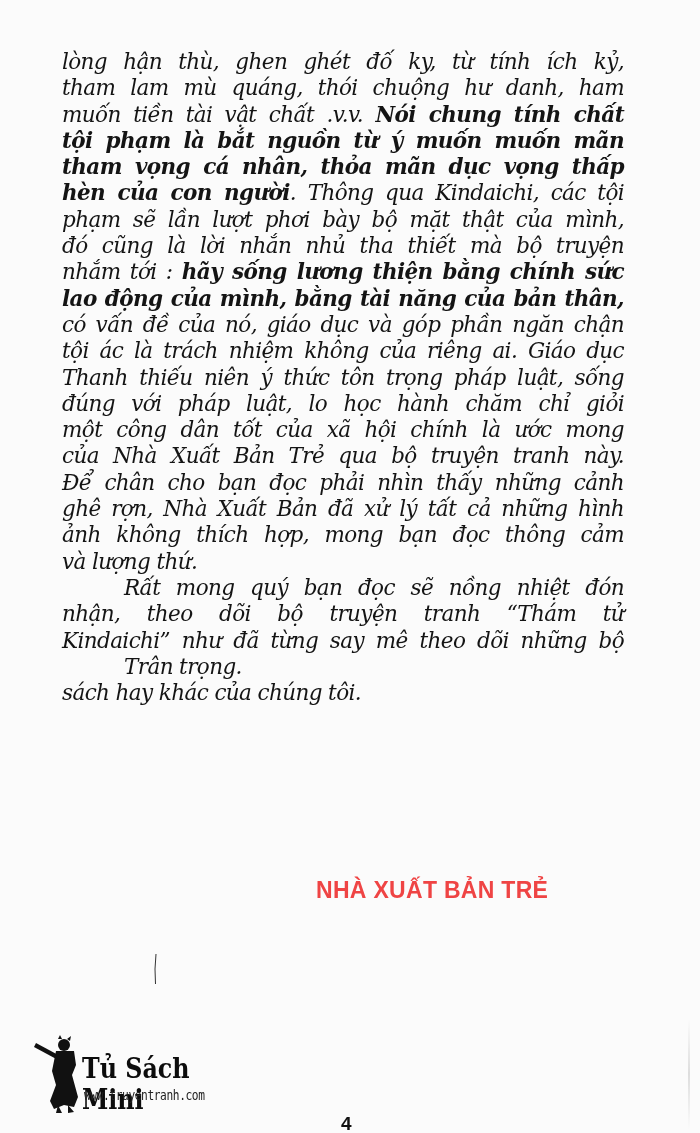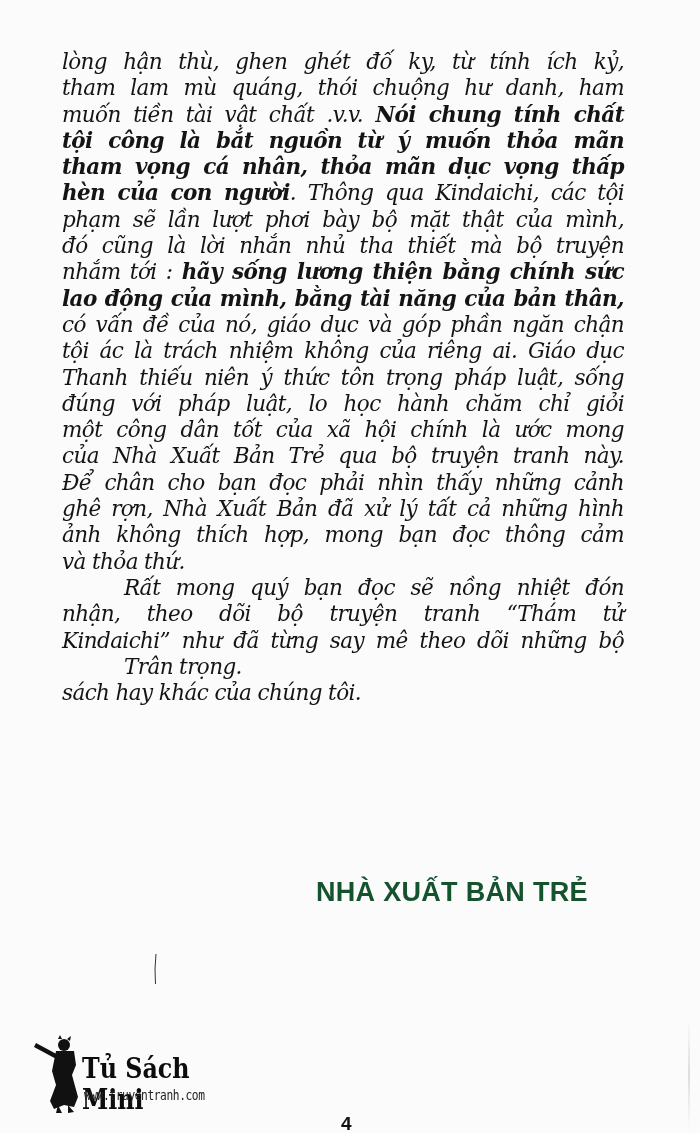--- a/index.html
+++ b/index.html
@@ -49,7 +49,7 @@
       <span class="line"><span>lòng hận thù, ghen ghét đố ky, từ tính ích kỷ,</span></span>
       <span class="line"><span>tham lam mù quáng, thói chuộng hư danh, ham</span></span>
       <span class="line"><span>muốn tiền tài vật chất .v.v. </span><span class="b">Nói chung tính chất</span></span>
-      <span class="line"><span class="b">tội công là bắt nguồn từ ý muốn thỏa mãn</span></span>
+      <span class="line"><span class="b">tội phạm là bắt nguồn từ ý muốn muốn mãn</span></span>
       <span class="line"><span class="b">tham vọng cá nhân, thỏa mãn dục vọng thấp</span></span>
       <span class="line"><span class="b">hèn của con người</span><span>. Thông qua Kindaichi, các tội</span></span>
       <span class="line"><span>phạm sẽ lần lượt phơi bày bộ mặt thật của mình,</span></span>

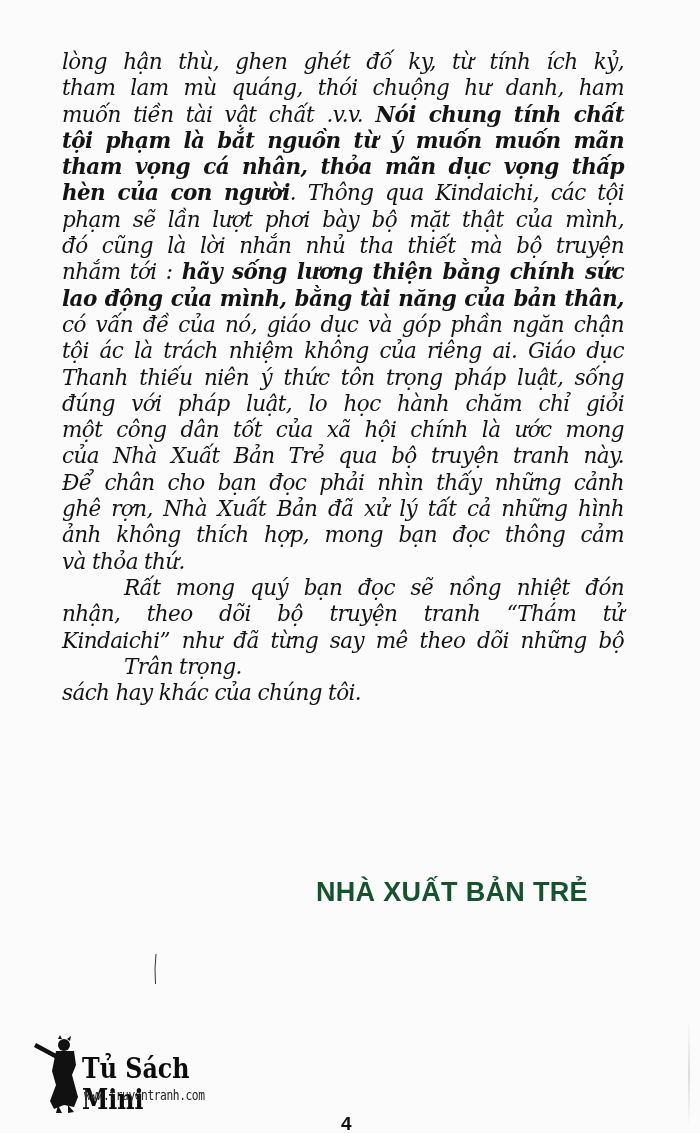--- a/index.html
+++ b/index.html
@@ -65,7 +65,7 @@
       <span class="line"><span>Để chân cho bạn đọc phải nhìn thấy những cảnh</span></span>
       <span class="line"><span>ghê rợn, Nhà Xuất Bản đã xử lý tất cả những hình</span></span>
       <span class="line"><span>ảnh không thích hợp, mong bạn đọc thông cảm</span></span>
-      <span class="line last"><span>và thỏa thứ.</span></span>
+      <span class="line last"><span>và lượng thứ.</span></span>
       <span class="line indent"><span>Rất mong quý bạn đọc sẽ nồng nhiệt đón</span></span>
       <span class="line"><span>nhận, theo dõi bộ truyện tranh “Thám tử</span></span>
       <span class="line"><span>Kindaichi” như đã từng say mê theo dõi những bộ</span></span>

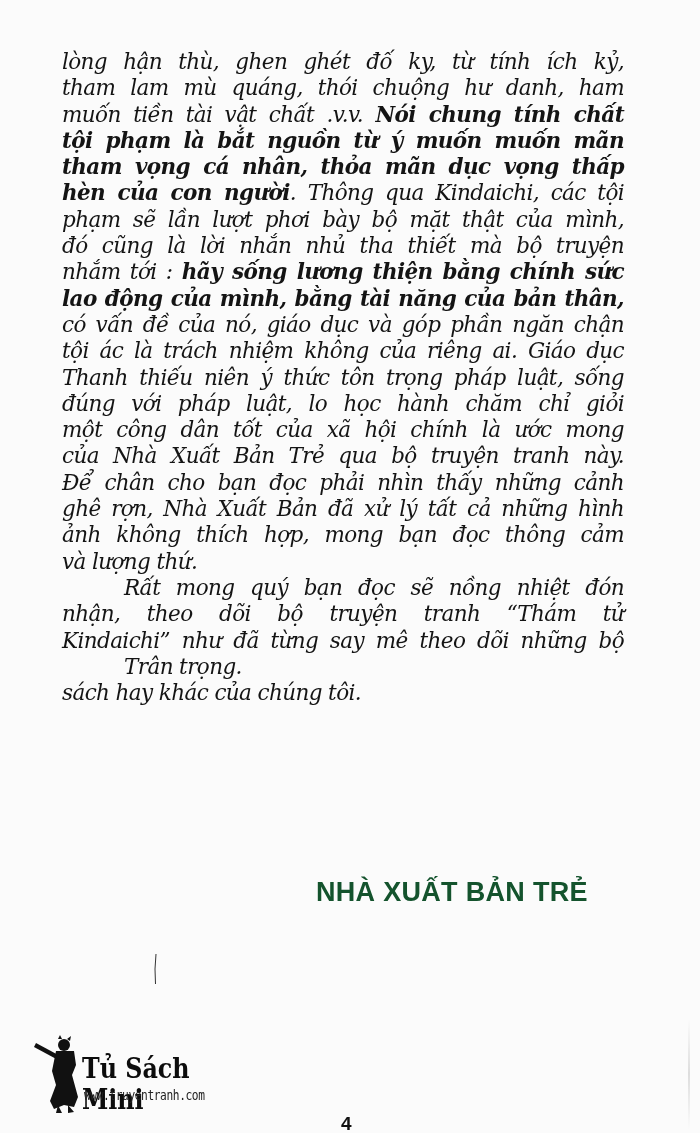--- a/index.html
+++ b/index.html
@@ -21,7 +21,7 @@
   .publisher {
     position: absolute; left: 316px; top: 858px;
     font-family: "Liberation Sans", "DejaVu Sans", sans-serif;
-    font-size: 27px; font-weight: bold; letter-spacing: 0.3px; color: #14532d;
+    font-size: 23px; font-weight: bold; letter-spacing: 0.3px; color: #ef4444;
   }
   .mark { position: absolute; left: 154px; top: 935px; width: 3px; height: 30px; }
   .logo { position: absolute; left: 34px; top: 1016px; width: 240px; height: 80px; }

